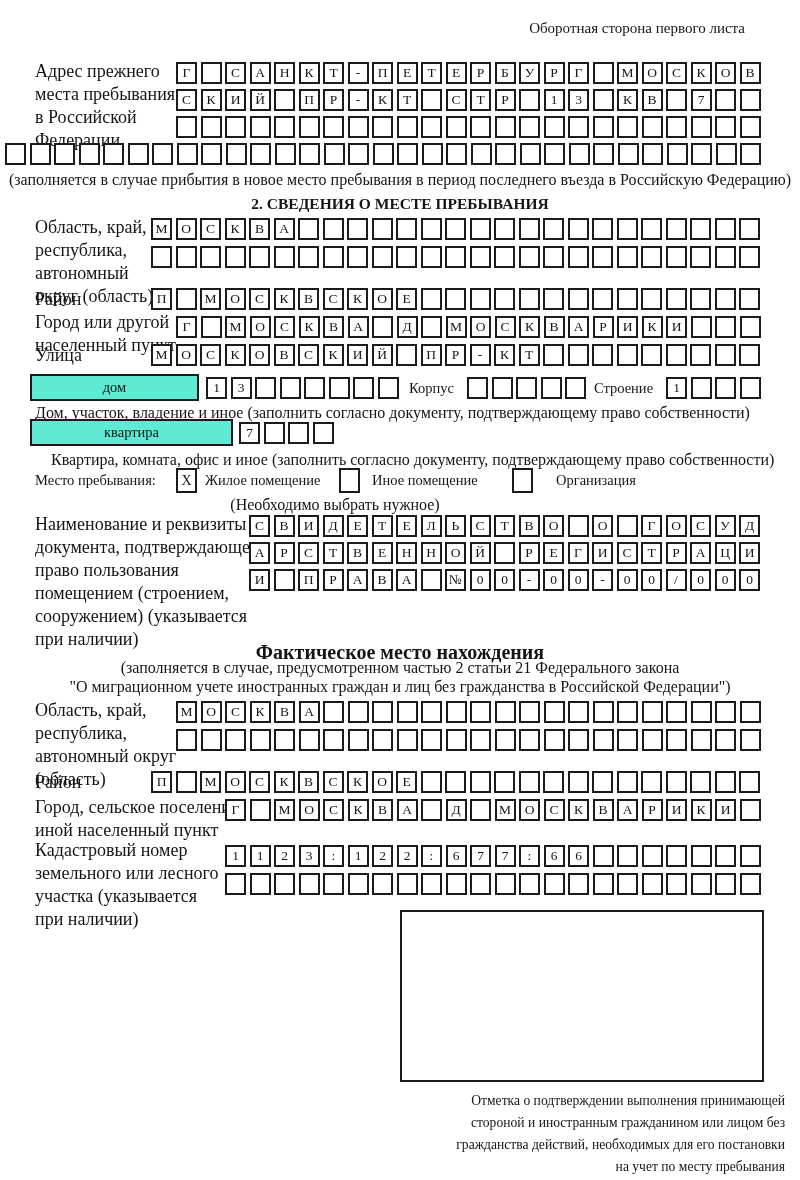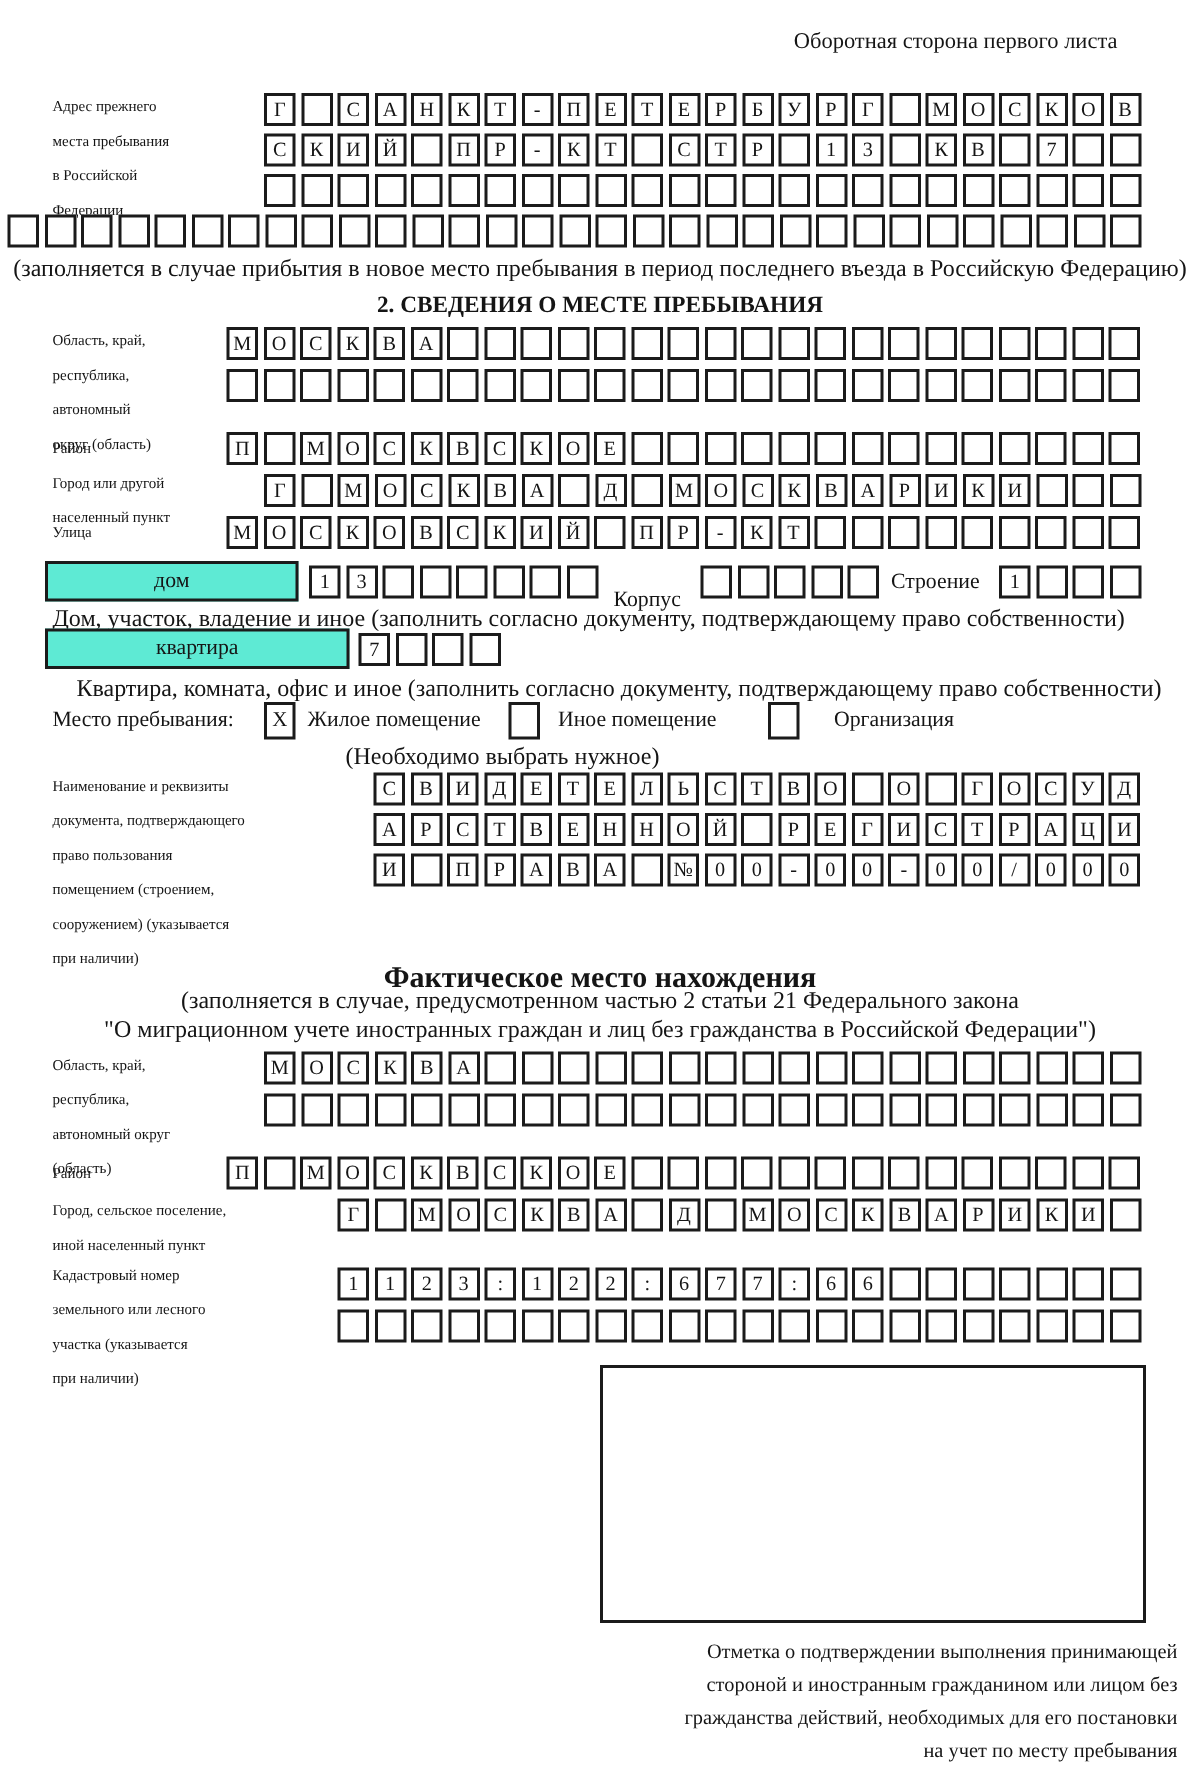--- a/index.html
+++ b/index.html
@@ -9,7 +9,7 @@
     overflow:hidden;
   }
   .label{
-    position:absolute;font-size:10px;line-height:23px;white-space:pre-line;
+    position:absolute;font-size:18px;line-height:23px;white-space:pre-line;
   }
   .cell-row{position:absolute;display:flex;column-gap:3.5px;}
   .cell{

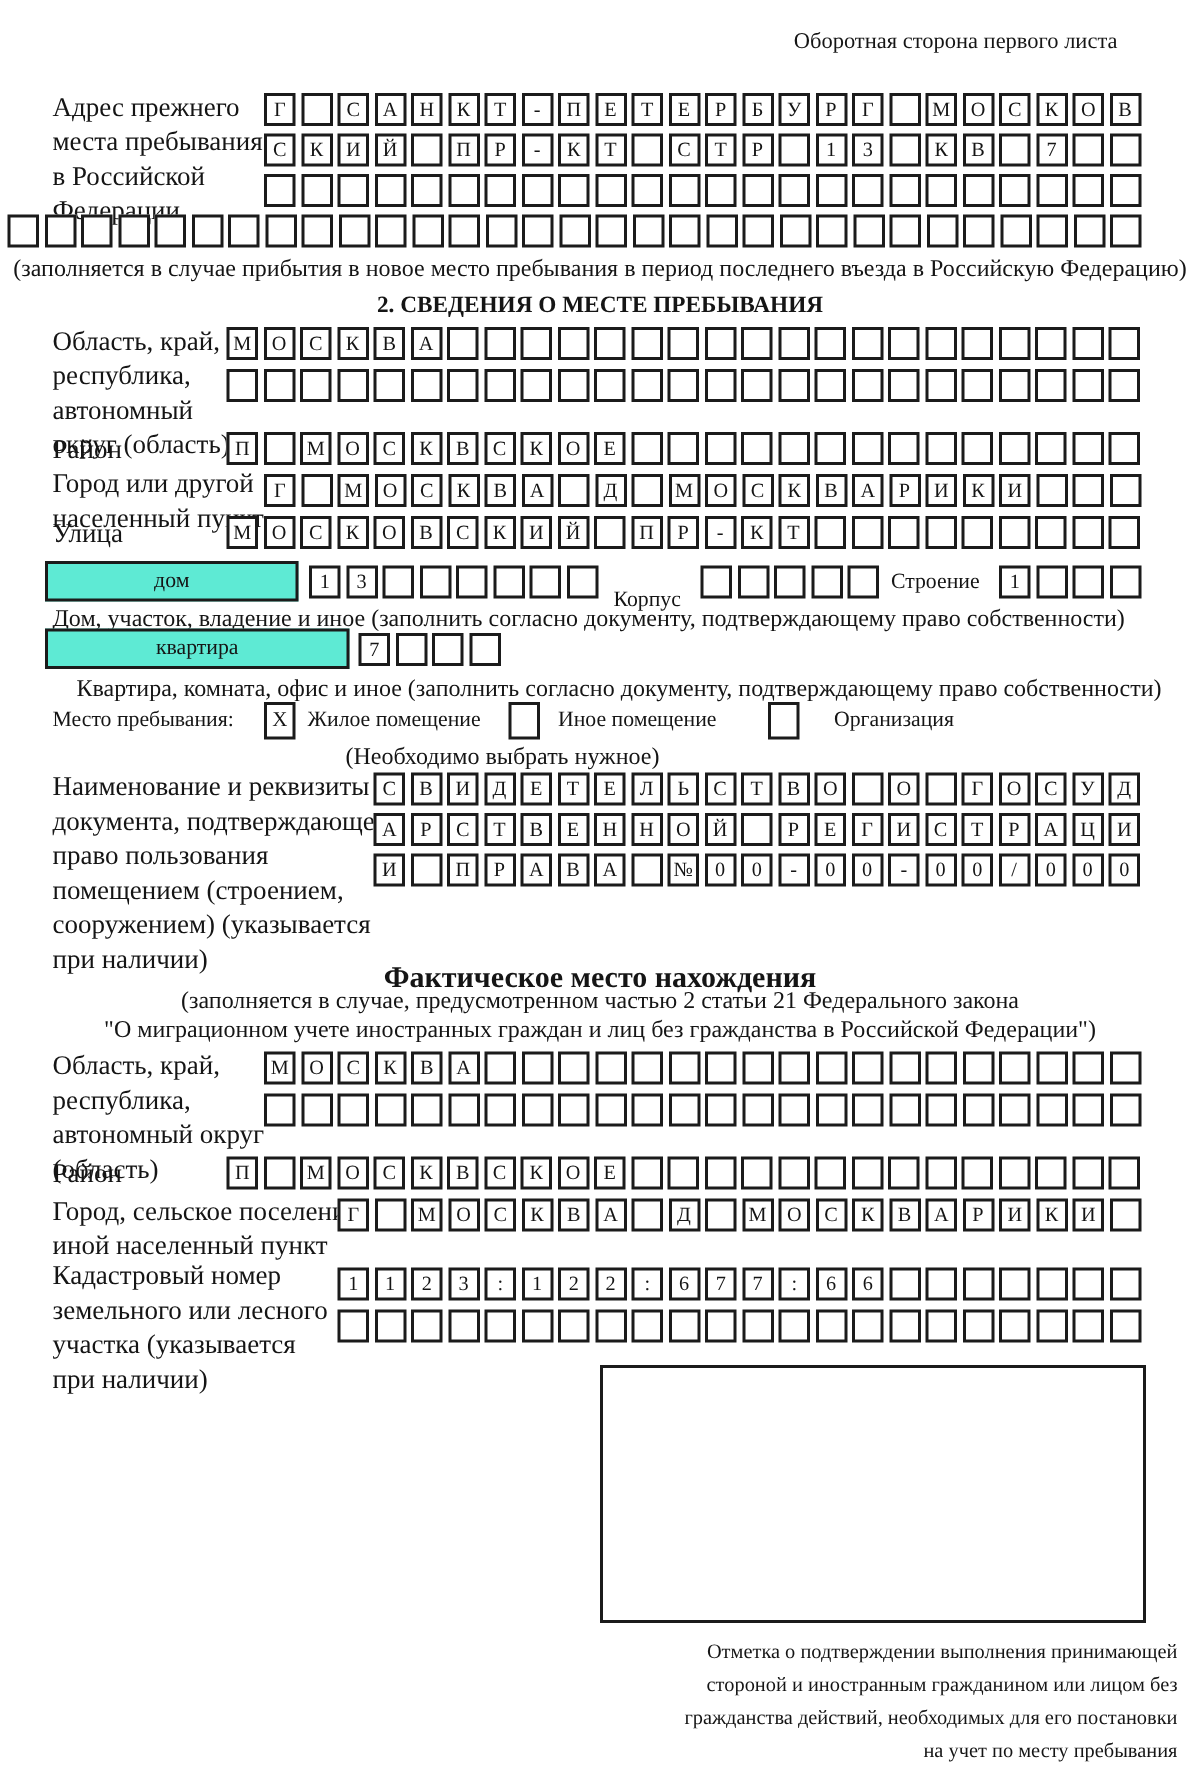--- a/index.html
+++ b/index.html
@@ -311,7 +311,7 @@
     <span class="cell"></span>
     <span class="cell"></span>
   </div>
-<div class="inline-label" style="left:409px;top:380px;margin-top:12px;">Корпус</div>
+<div class="inline-label" style="left:409px;top:380px;">Корпус</div>
 <div class="cell-row" style="left:467px;top:377px;">
     <span class="cell"></span>
     <span class="cell"></span>

